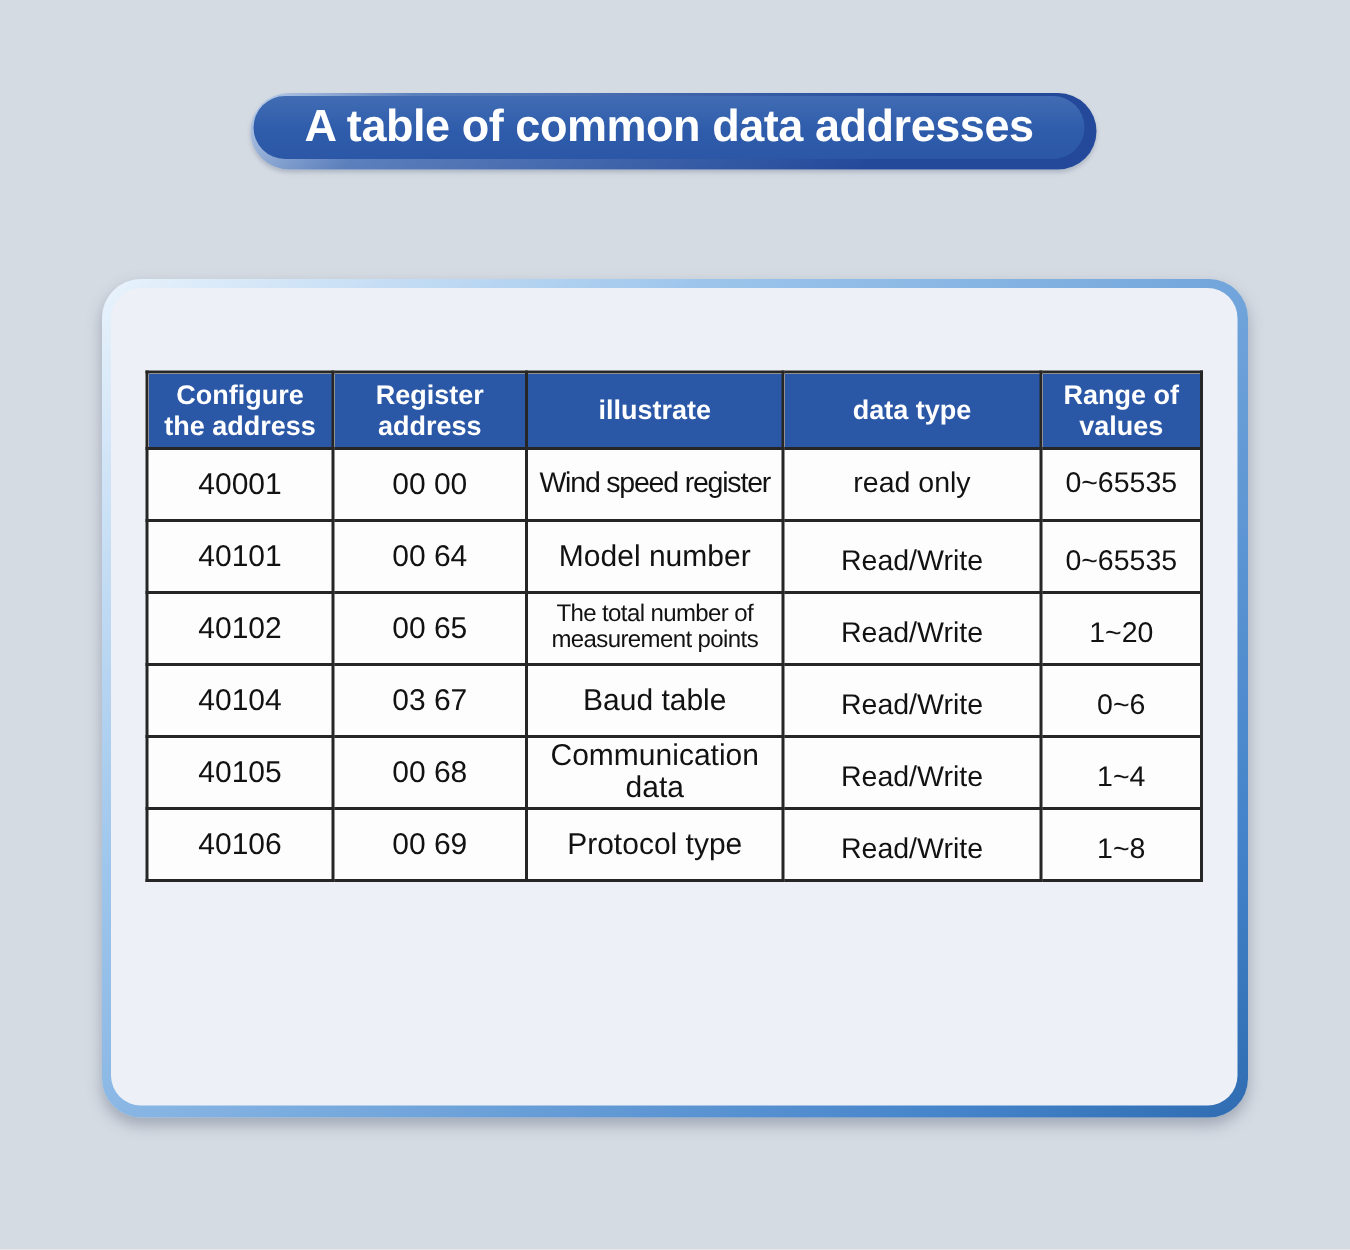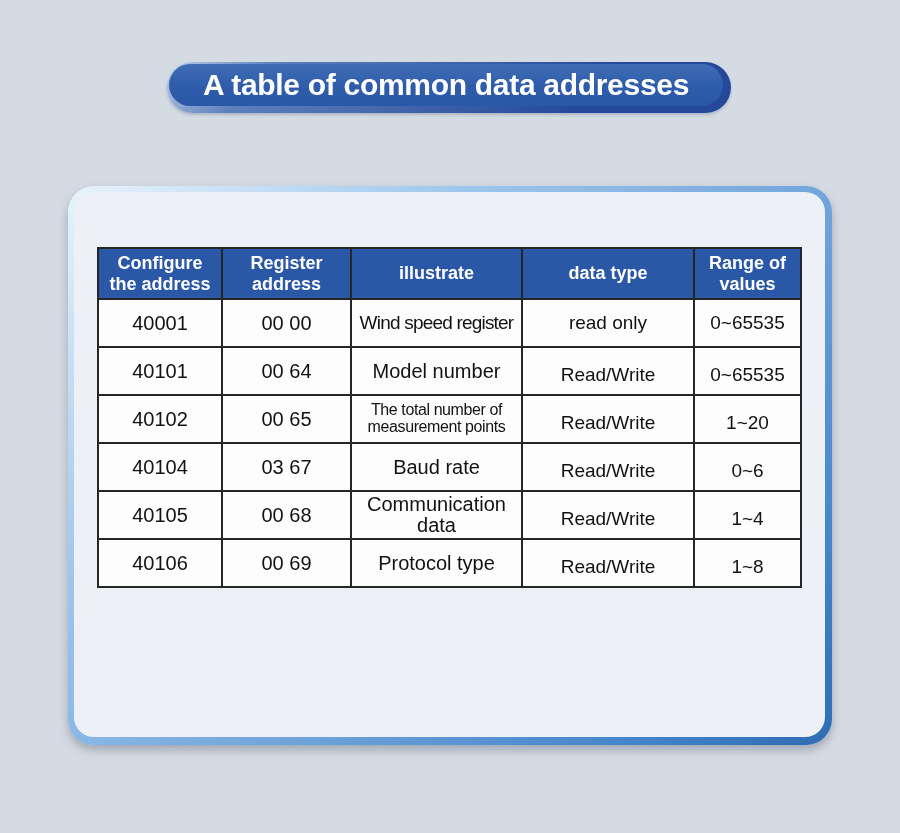--- a/index.html
+++ b/index.html
@@ -145,7 +145,7 @@
           <tr>
             <td><span class="cv">40104</span></td>
             <td><span class="cv">03 67</span></td>
-            <td><span class="cv">Baud rate</span></td>
+            <td><span class="cv">Baud table</span></td>
             <td><span class="cv">Read/Write</span></td>
             <td><span class="cv">0~6</span></td>
           </tr>

